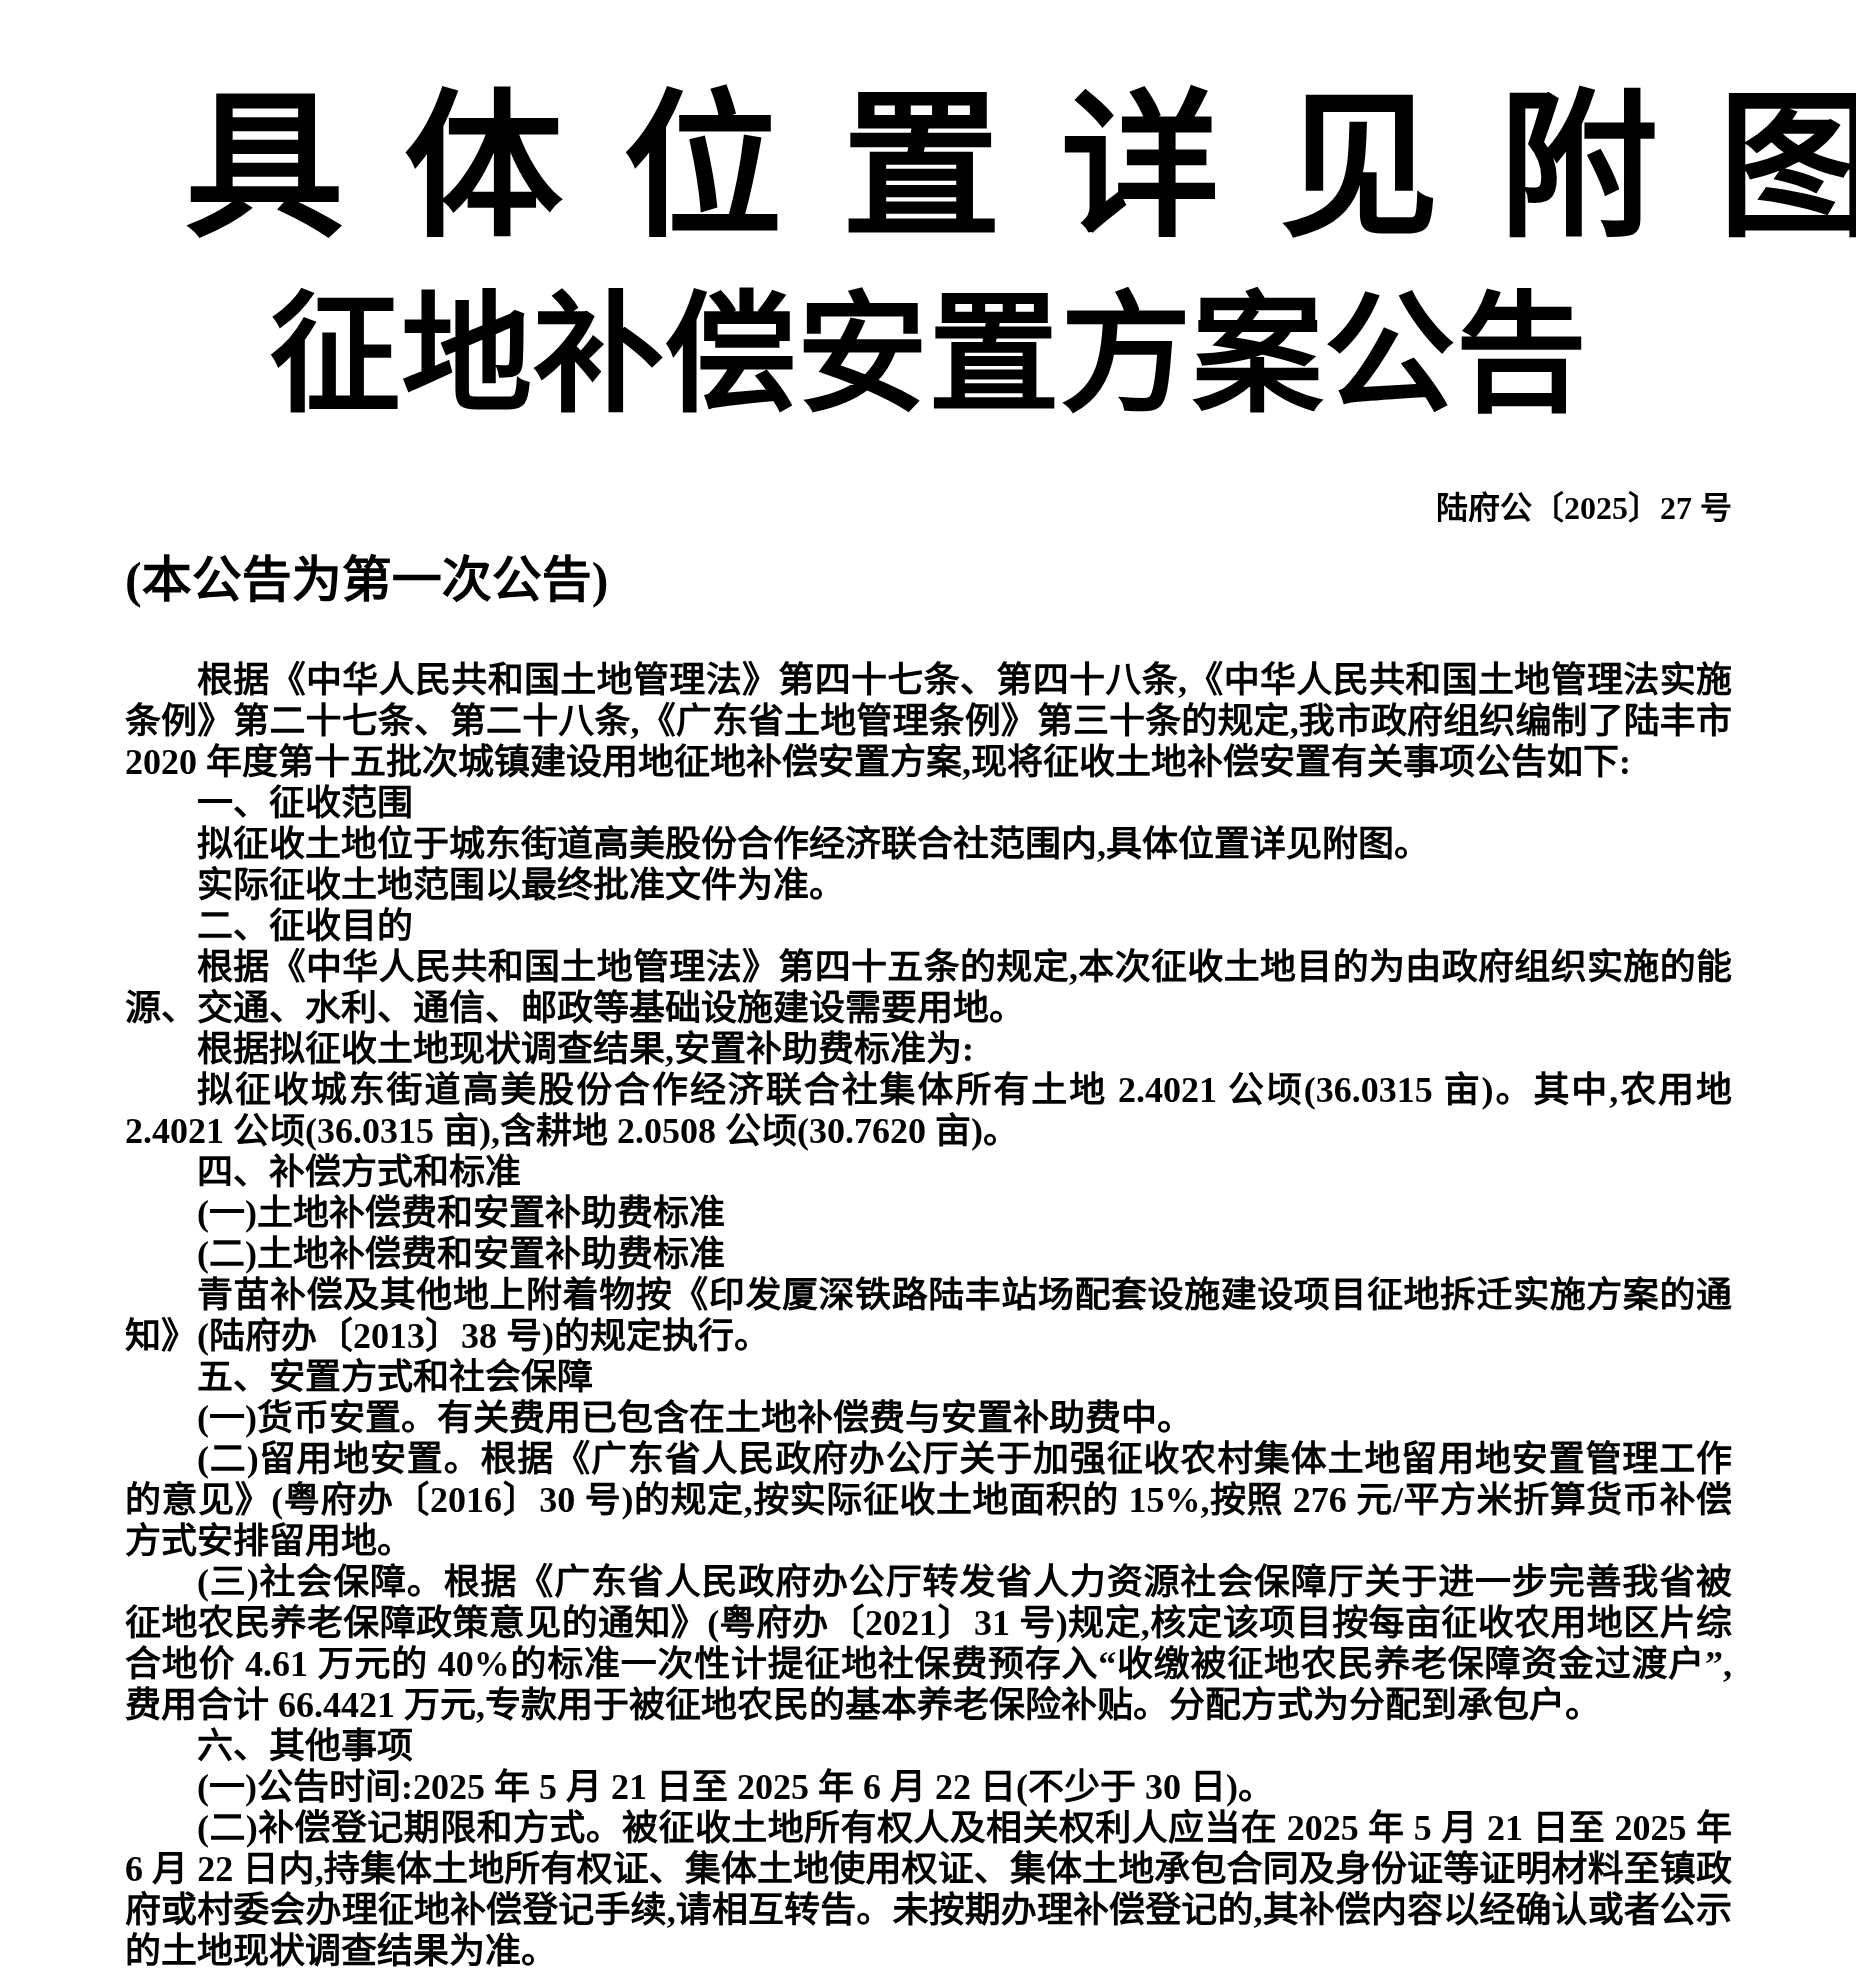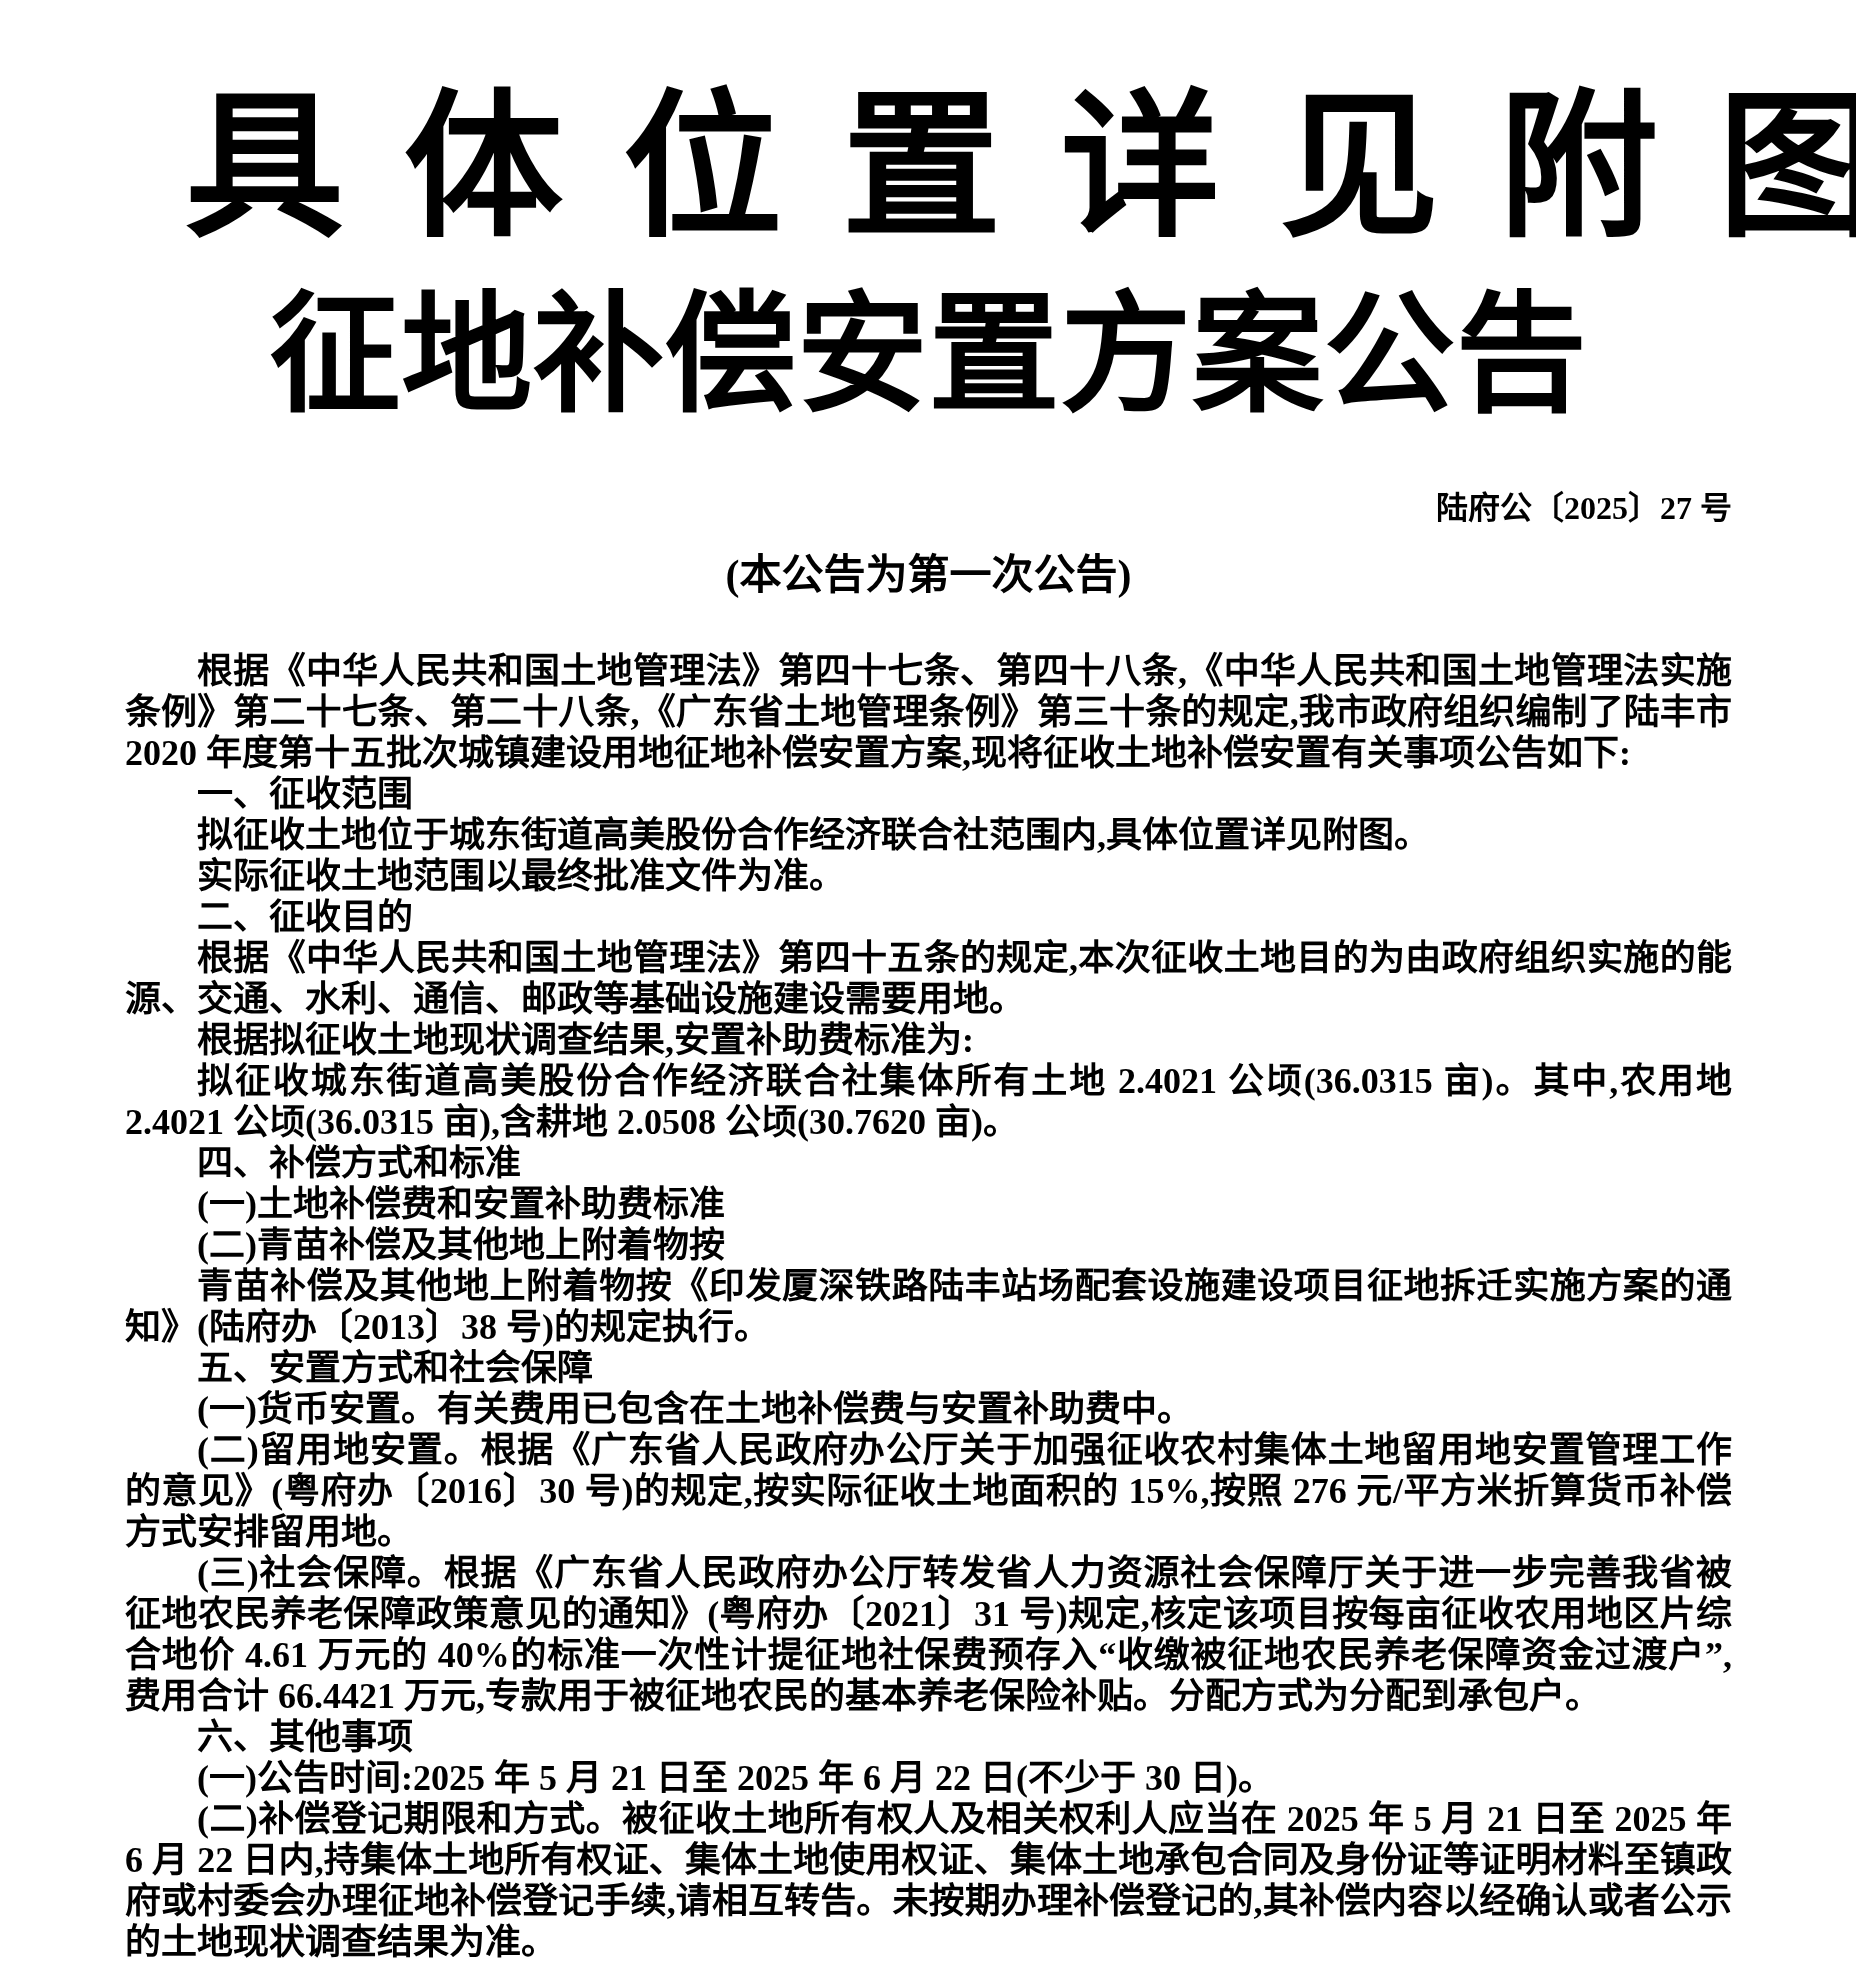--- a/index.html
+++ b/index.html
@@ -46,10 +46,10 @@
   }
   .notice-note {
     margin-top: 24px;
-    font-size: 42px;
+    font-size: 50px;
     line-height: 1.2;
     font-weight: 900;
-    text-align: center;
+    text-align: left;
   }
   .body-text {
     margin-top: 50px;

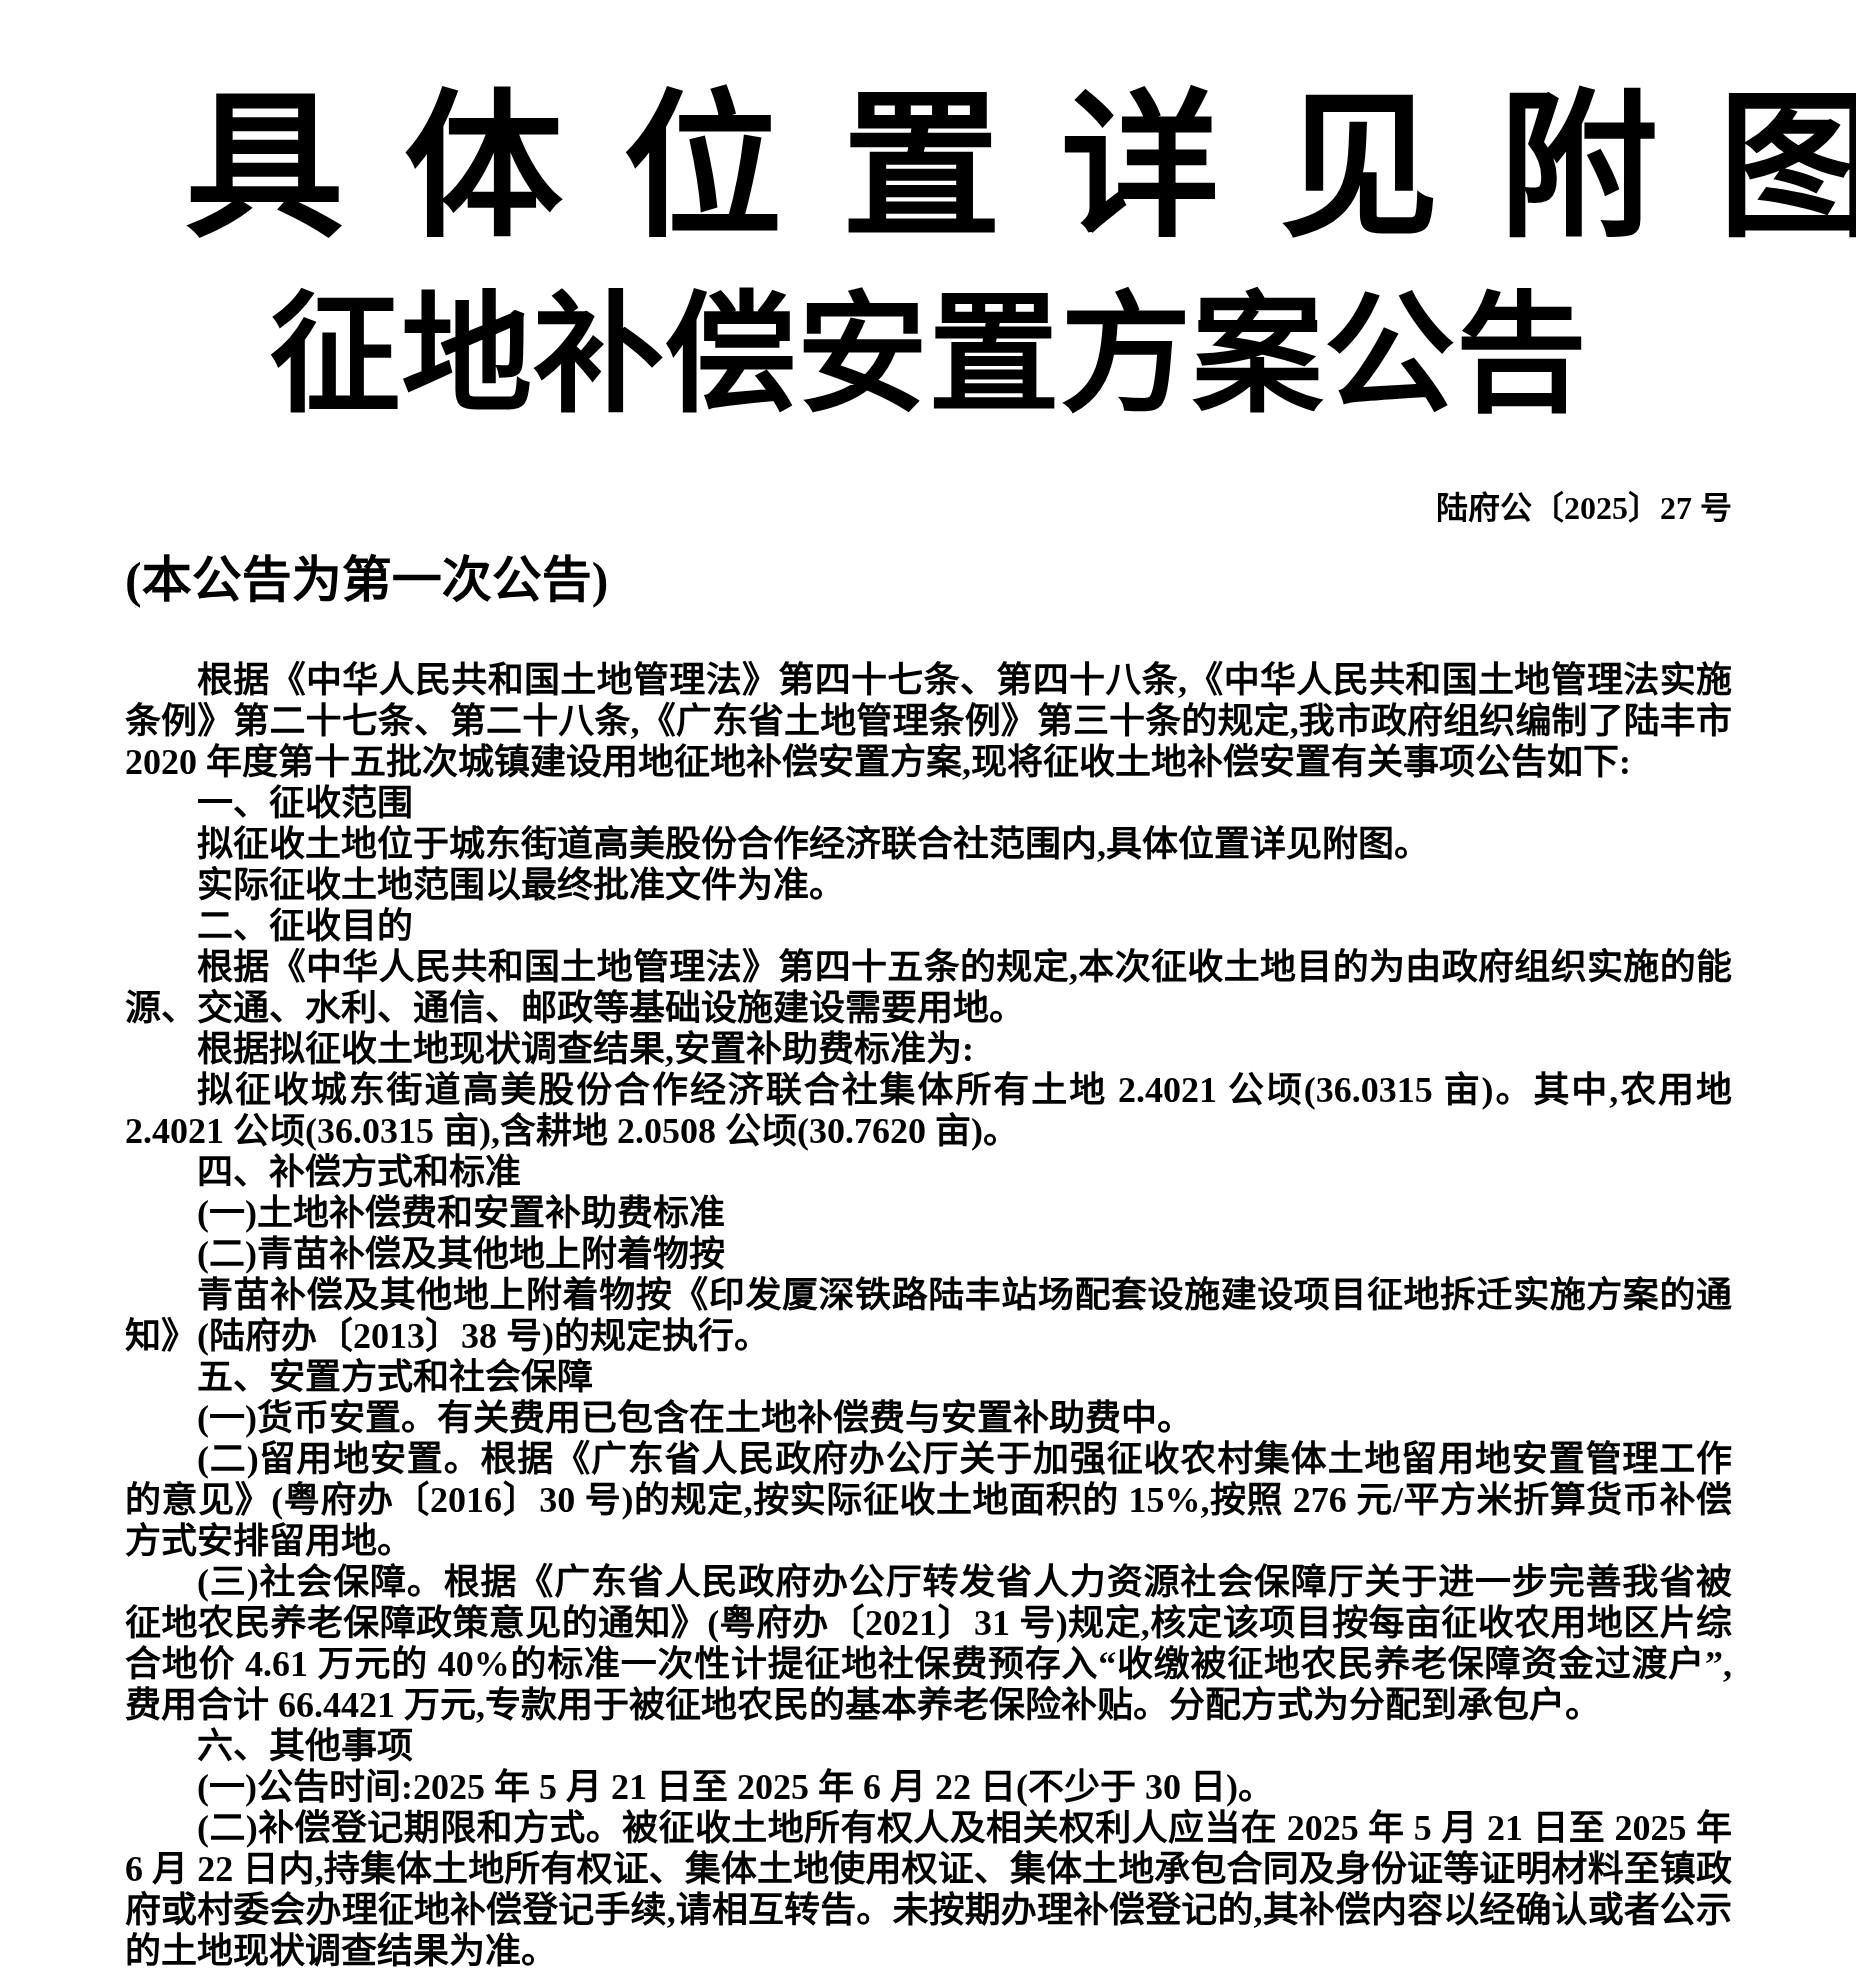--- a/index.html
+++ b/index.html
@@ -89,7 +89,7 @@
       <p class="para variant-indent">拟征收城东街道高美股份合作经济联合社集体所有土地 2.4021 公顷(36.0315 亩)。其中,农用地 2.4021 公顷(36.0315 亩),含耕地 2.0508 公顷(30.7620 亩)。</p>
       <p class="para variant-indent">四、补偿方式和标准</p>
       <p class="para variant-indent">(一)土地补偿费和安置补助费标准</p>
-      <p class="para variant-indent">(二)青苗补偿及其他地上附着物按</p>
+      <p class="para variant-indent">(二)土地补偿费和安置补助费标准</p>
       <p class="para variant-indent">青苗补偿及其他地上附着物按《印发厦深铁路陆丰站场配套设施建设项目征地拆迁实施方案的通知》(陆府办〔2013〕38 号)的规定执行。</p>
       <p class="para variant-indent">五、安置方式和社会保障</p>
       <p class="para variant-indent">(一)货币安置。有关费用已包含在土地补偿费与安置补助费中。</p>

